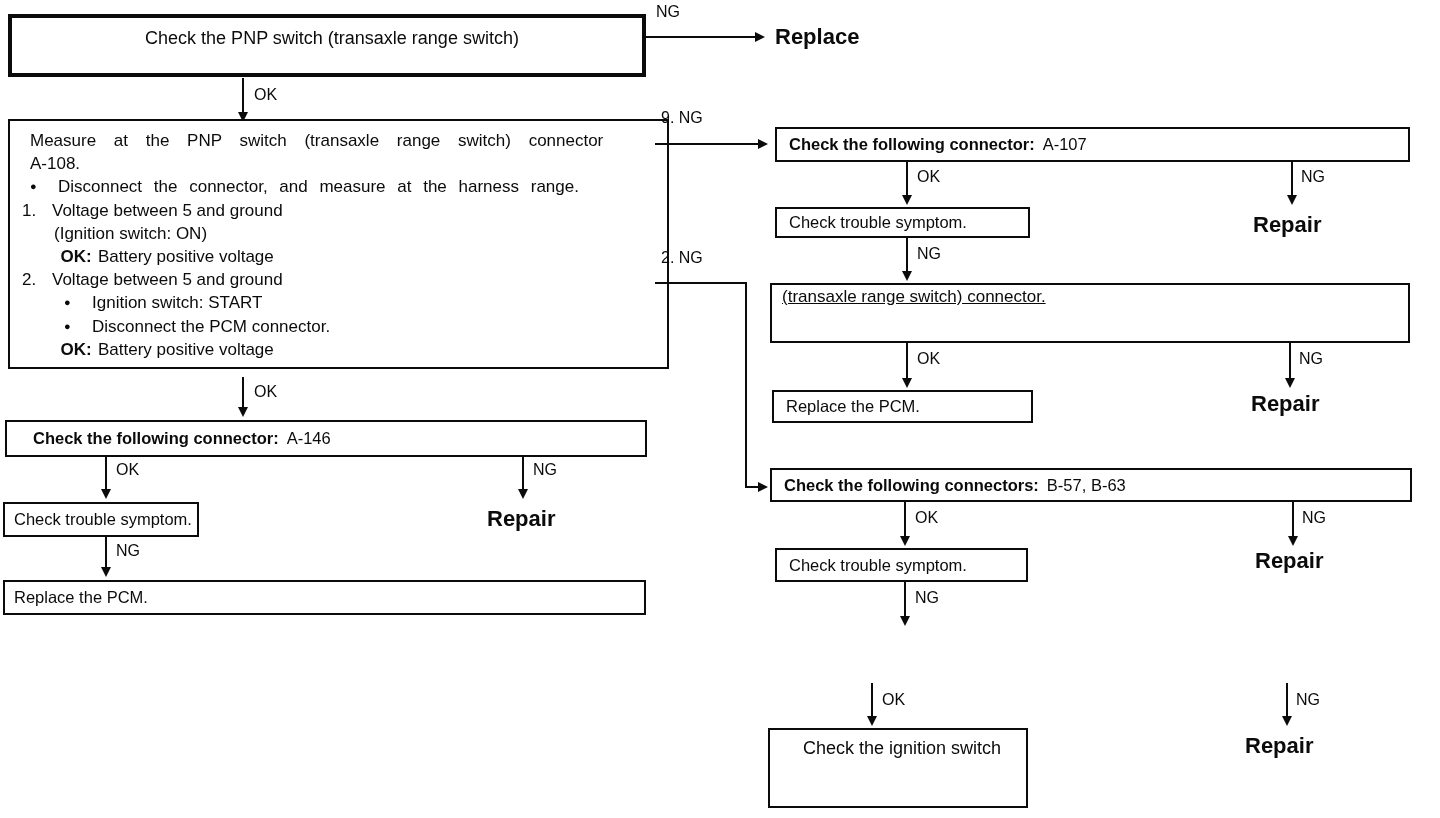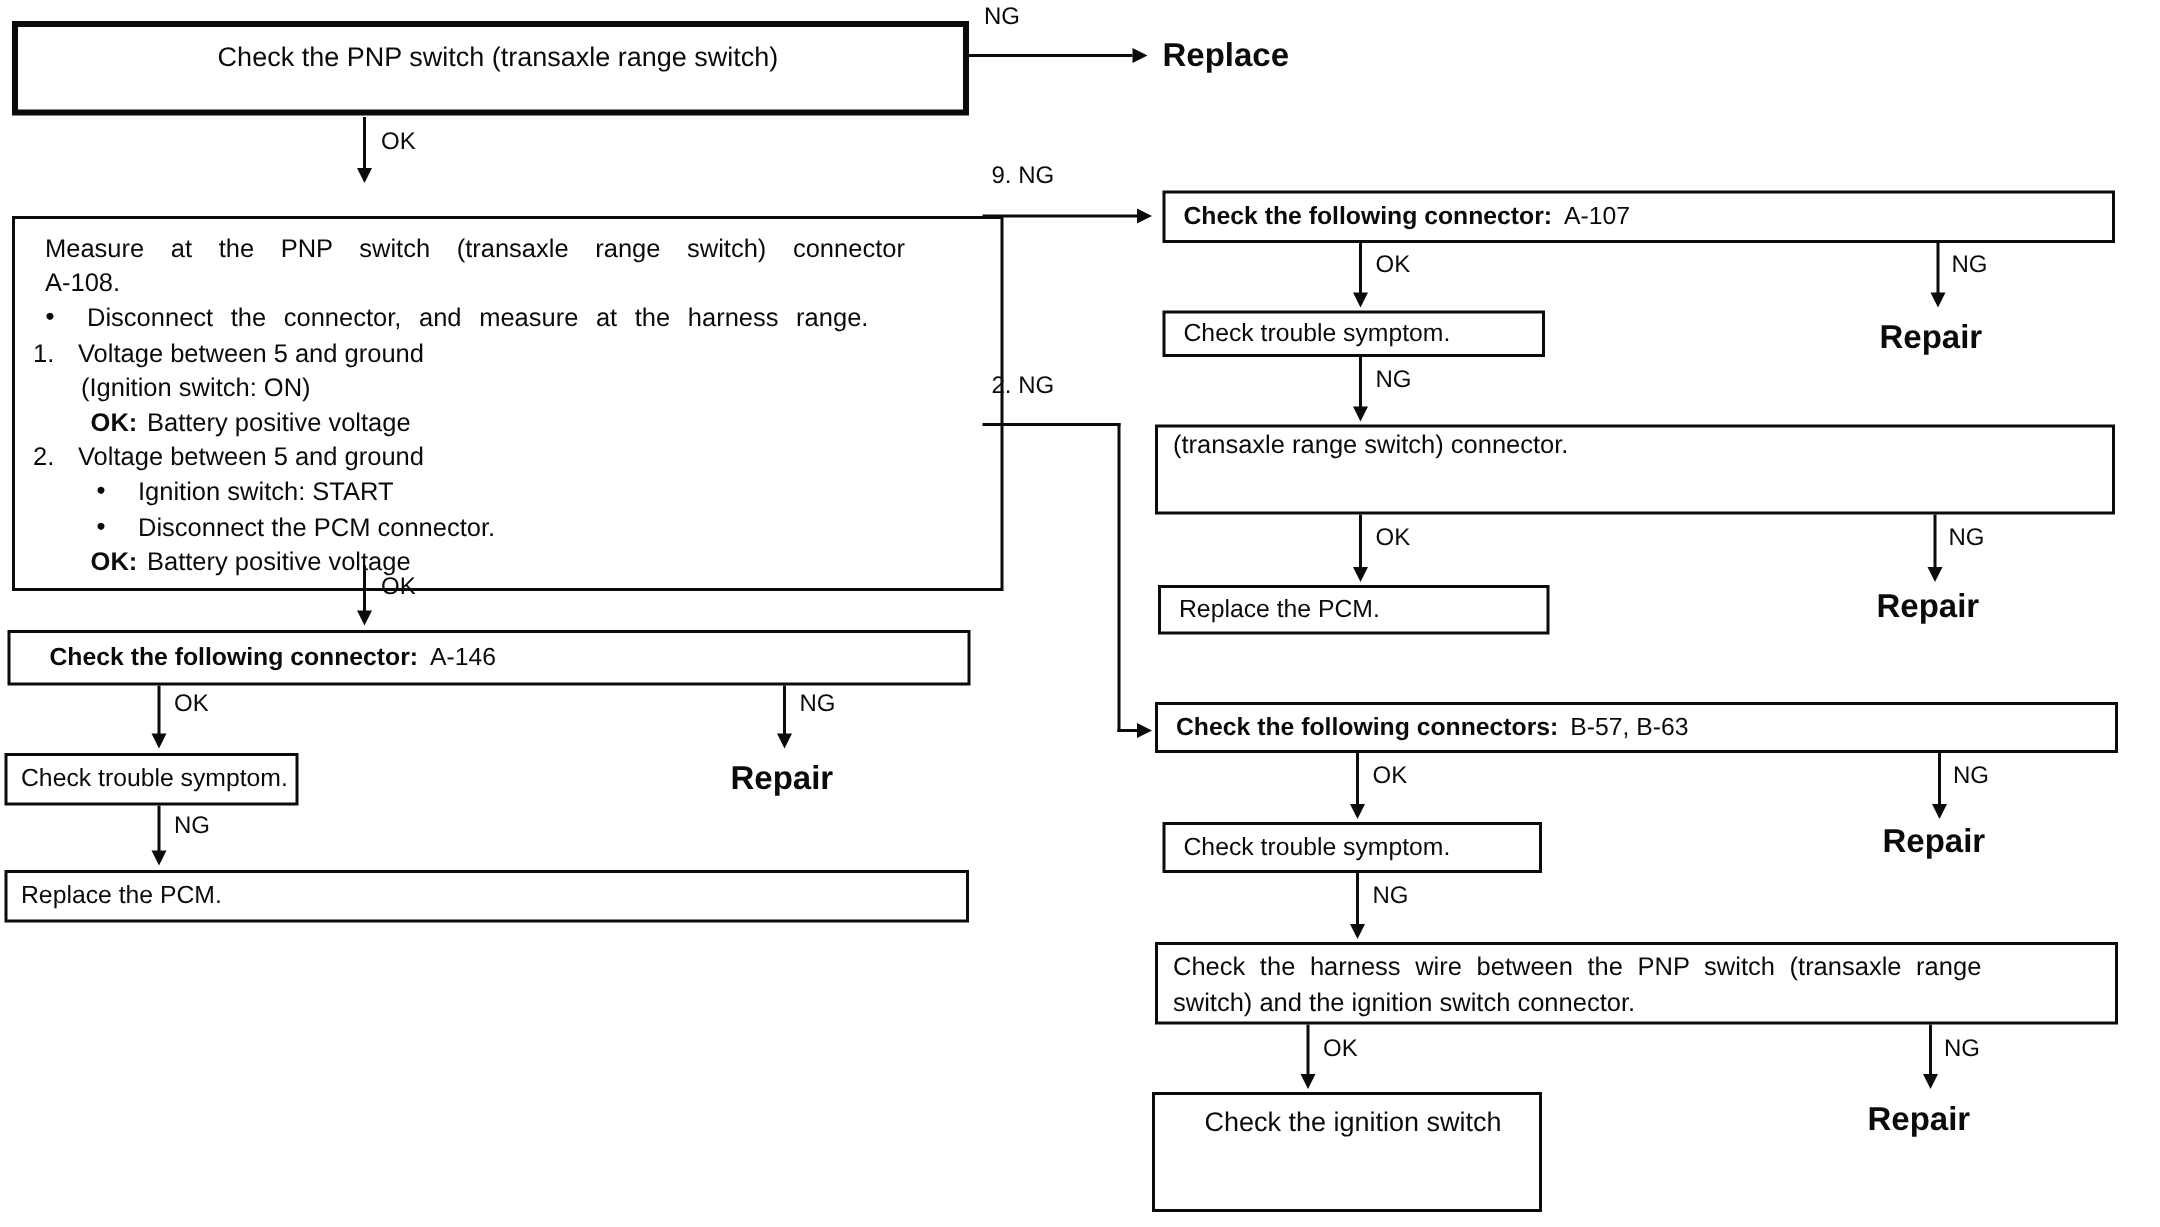--- a/index.html
+++ b/index.html
@@ -58,7 +58,7 @@
   <div class="arr-d" style="left:238px;top:112px;"></div>
   <span class="elabel" style="left:254px;top:86px;">OK</span>
 
-  <div class="box measure-box" style="left:8px;top:144px;width:641px;height:238px;">
+  <div class="box measure-box" style="left:8px;top:119px;width:641px;height:238px;">
     <div class="m-line intro">Measure at the PNP switch (transaxle range switch) connector</div>
     <div class="m-line intro2">A-108.</div>
     <div class="m-row row-bullet">

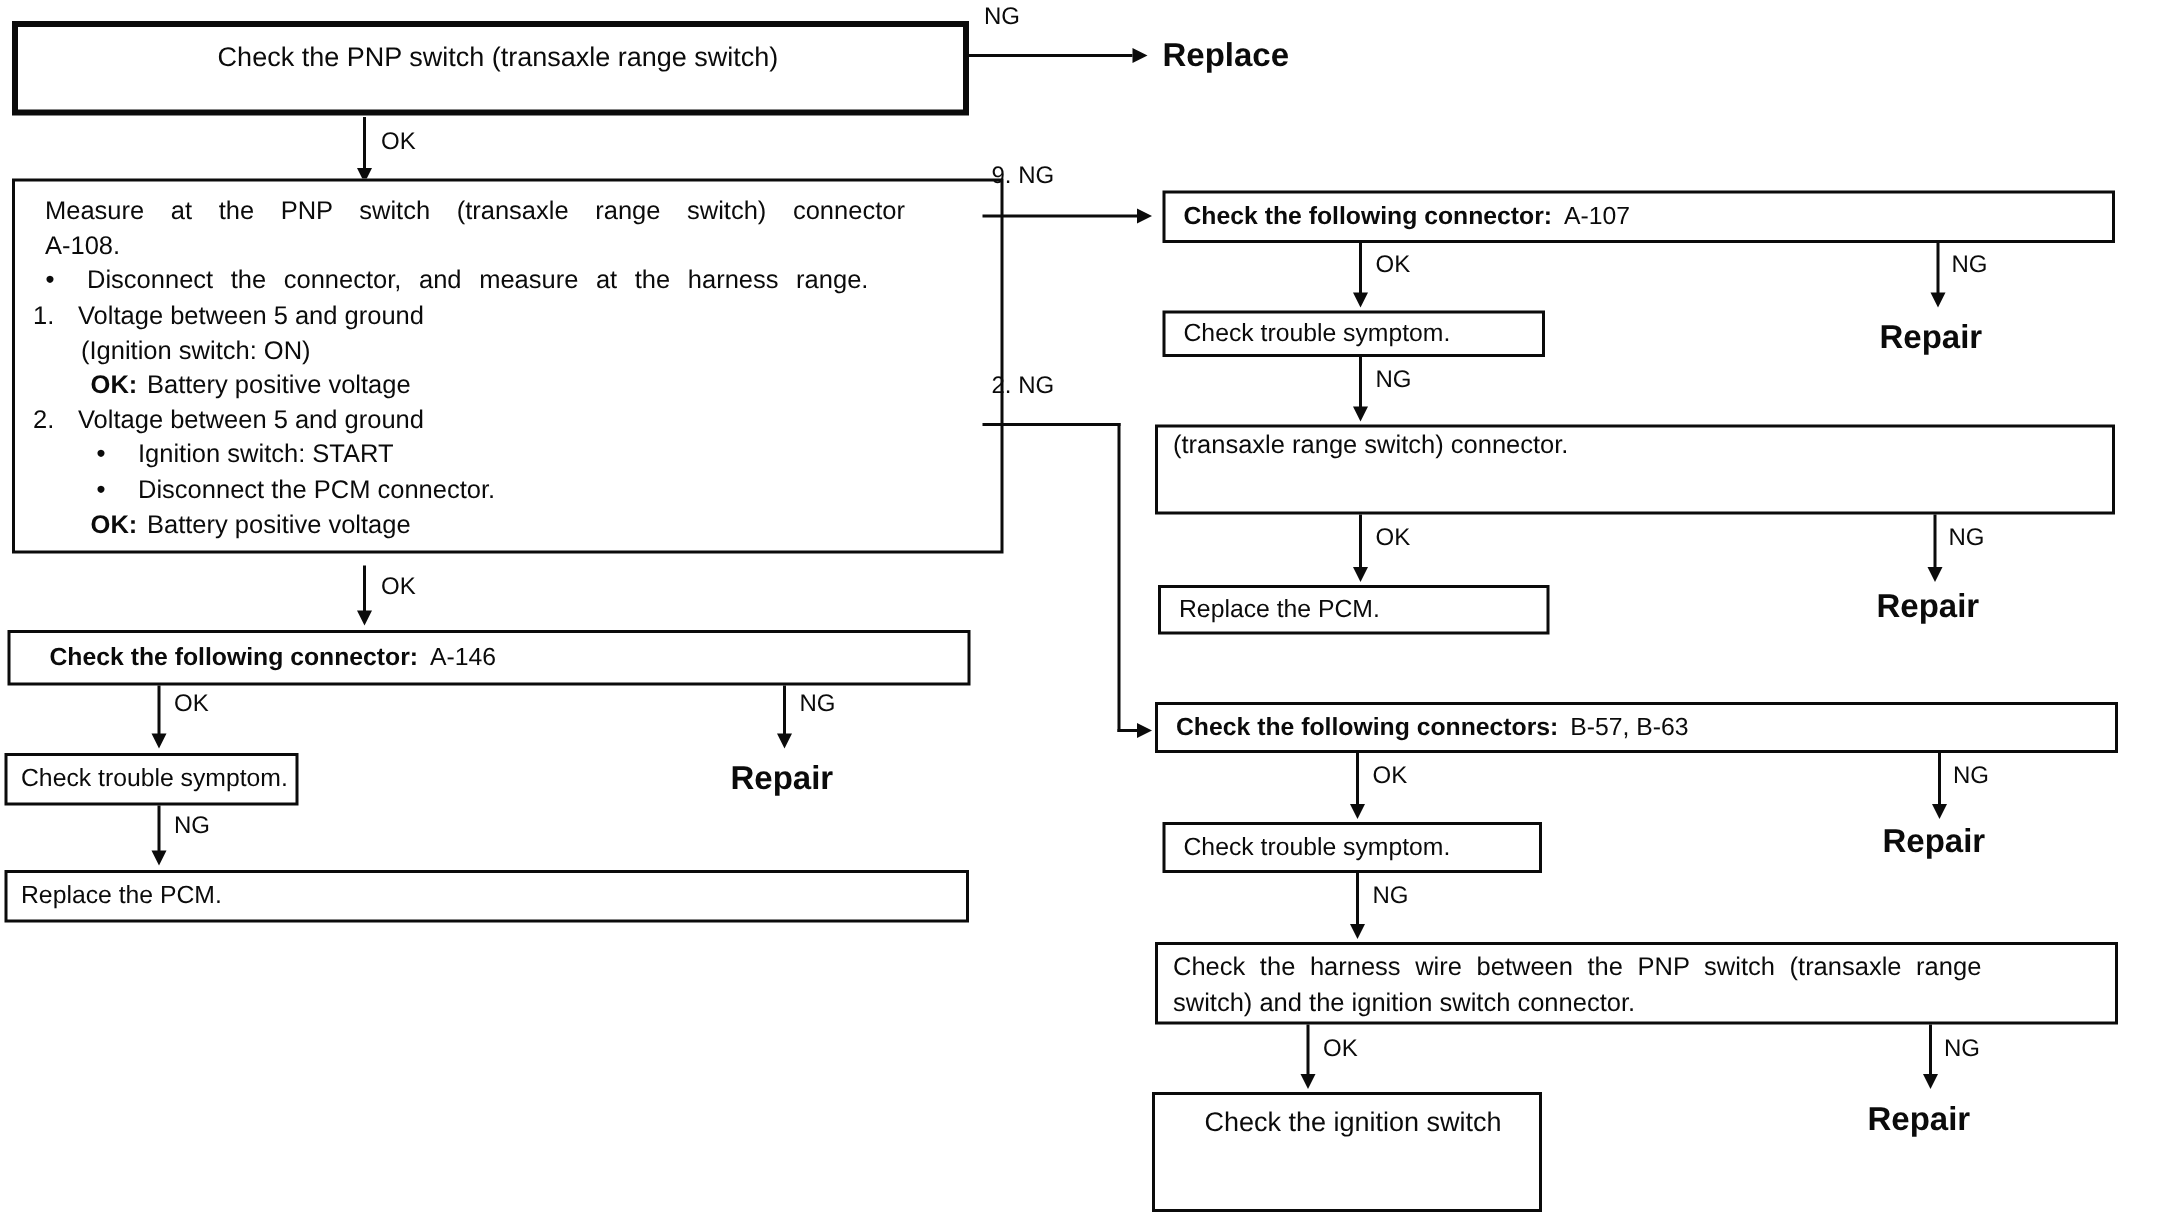--- a/index.html
+++ b/index.html
@@ -151,7 +151,7 @@
   <span class="elabel" style="left:917px;top:245px;">NG</span>
 
   <div class="box" style="left:770px;top:283px;width:636px;height:56px;">
-    <div class="wrap2" style="padding:0 10px;">(transaxle range switch) connector.</div>
+    <div class="wrap2" style="padding:0 10px;text-decoration:underline;">(transaxle range switch) connector.</div>
   </div>
 
   <div class="vline" style="left:906px;top:343px;height:36px;"></div>

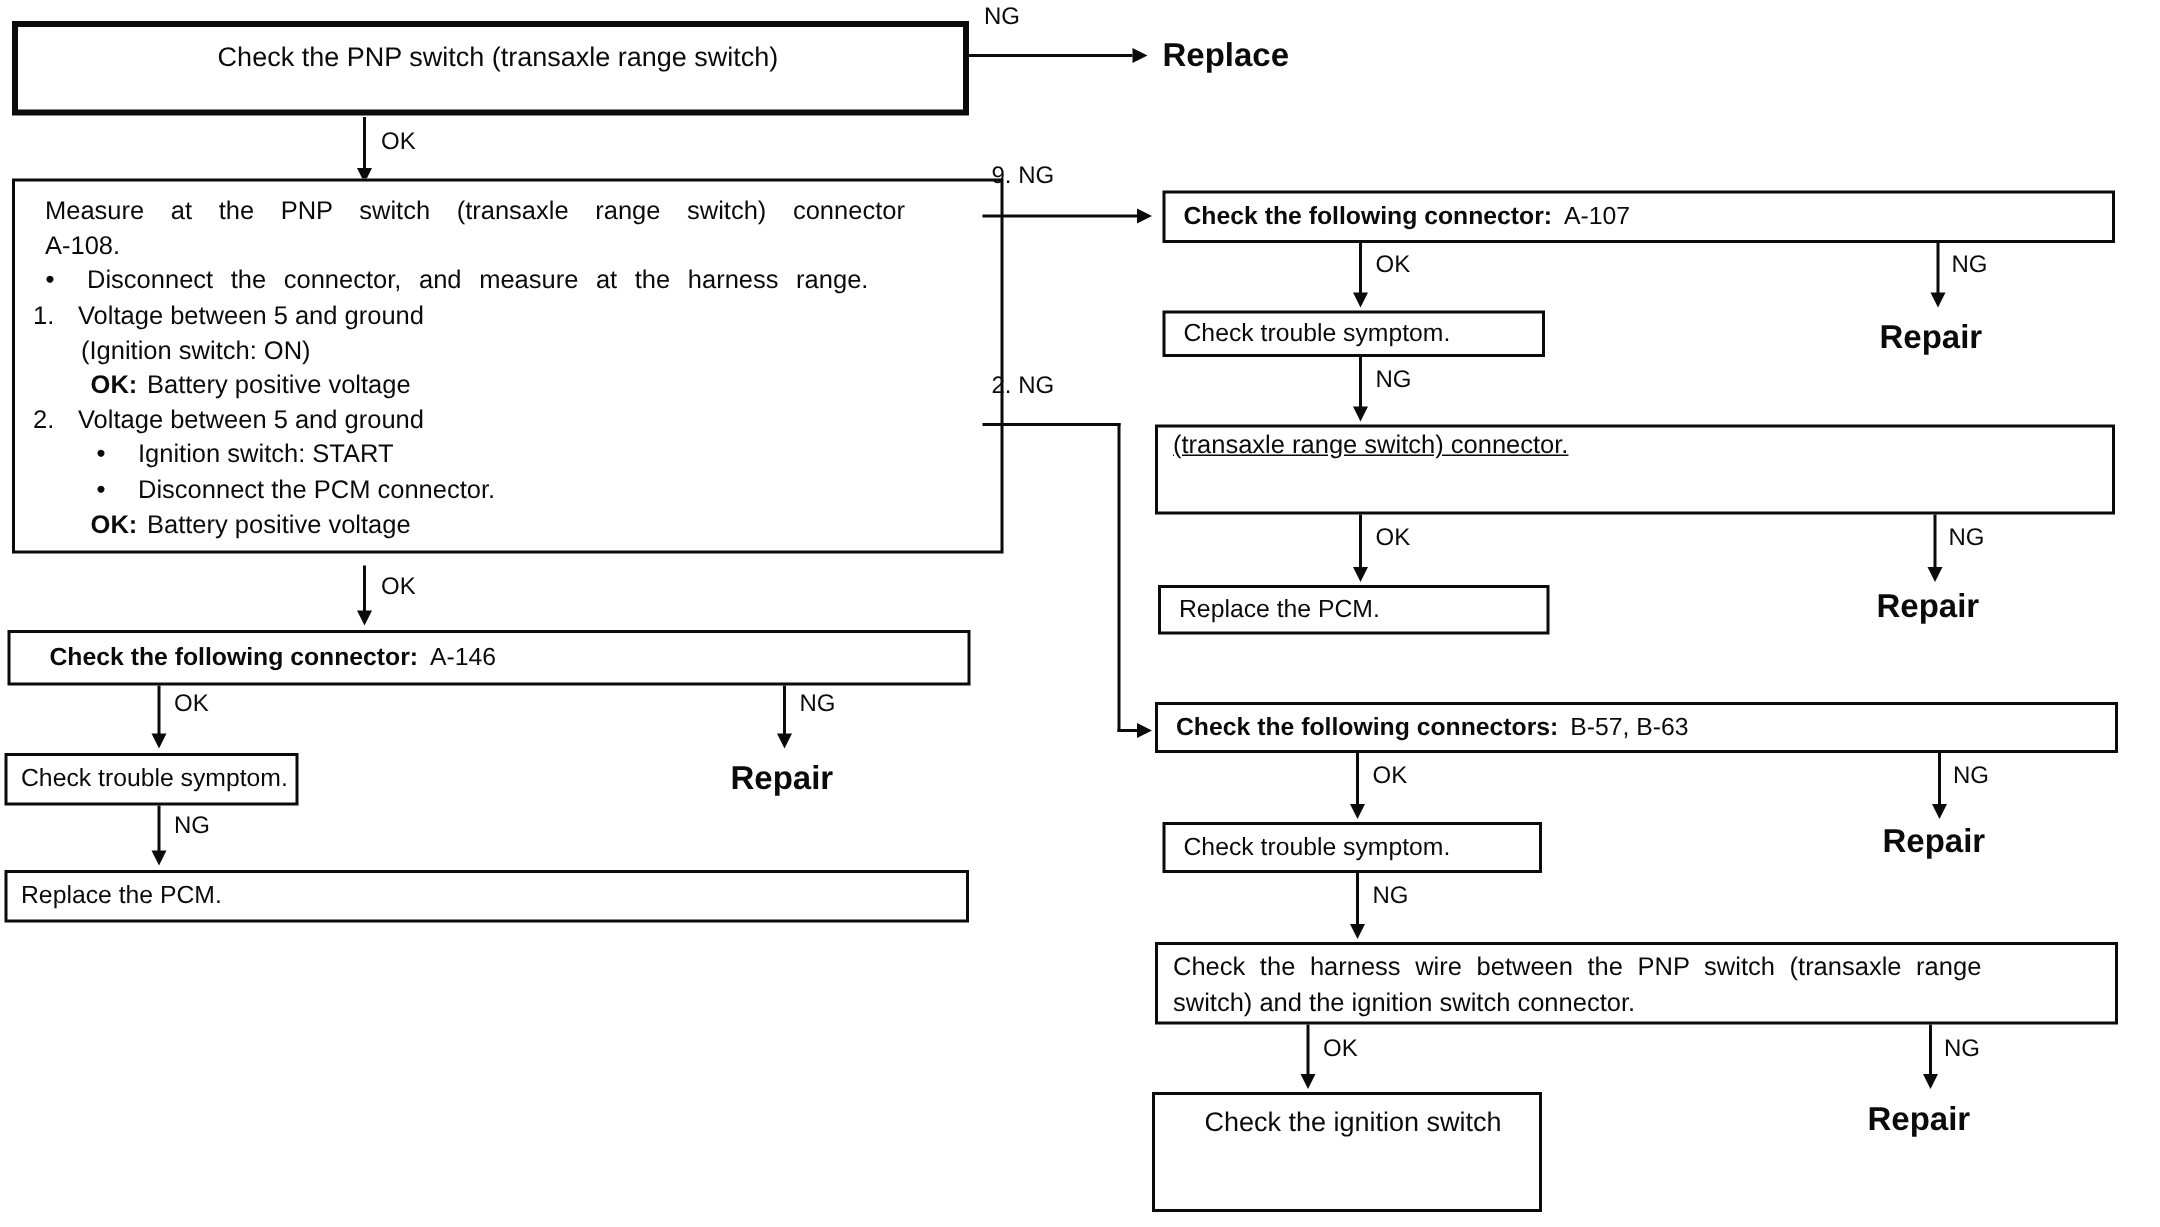--- a/index.html
+++ b/index.html
@@ -195,10 +195,6 @@
   <div class="arr-d" style="left:900px;top:616px;"></div>
   <span class="elabel" style="left:915px;top:589px;">NG</span>
 
-  <div class="box" style="left:770px;top:628px;width:638px;height:51px;">
-    <div class="wrap2 ws5" style="padding:3px 10px 0 10px;">Check the harness wire between the PNP switch (transaxle range</div>
-    <div class="wrap2" style="padding:0 10px;">switch) and the ignition switch connector.</div>
-  </div>
 
   <div class="vline" style="left:871px;top:683px;height:34px;"></div>
   <div class="arr-d" style="left:867px;top:716px;"></div>

